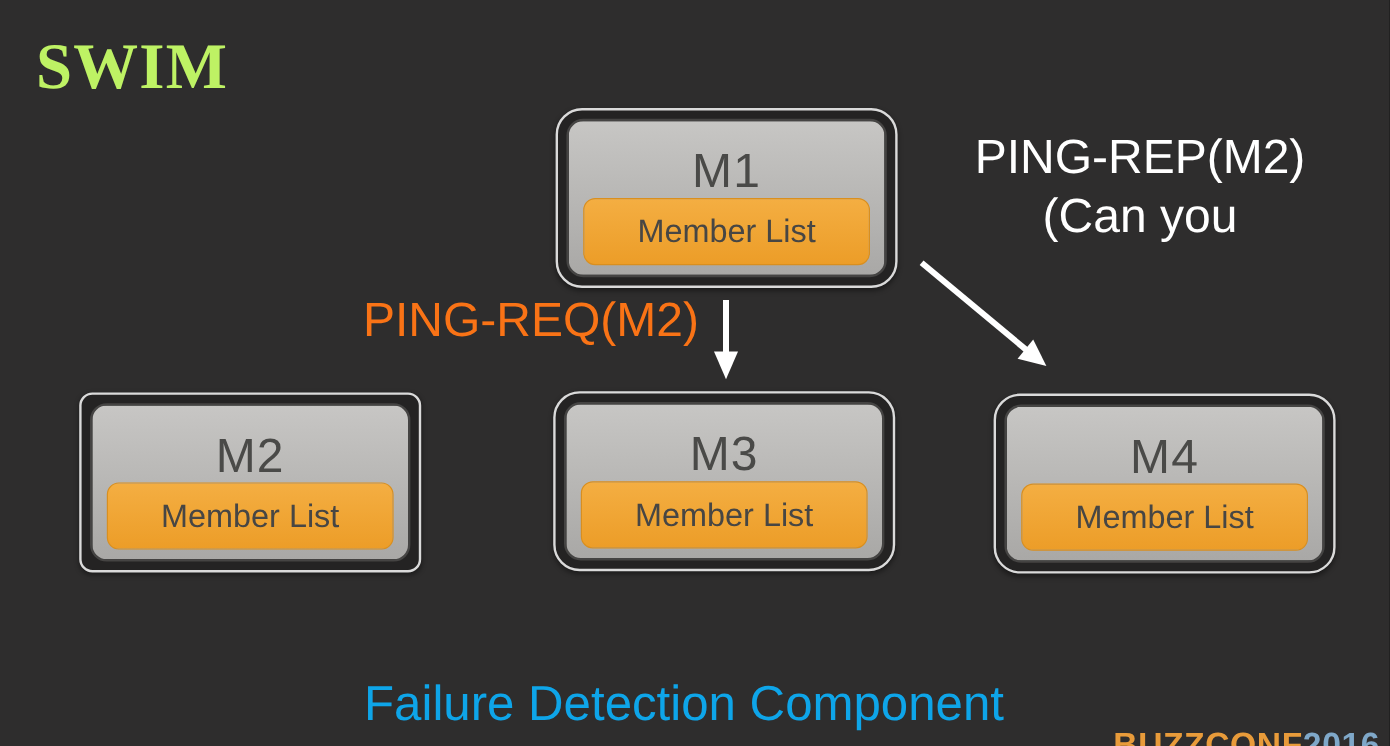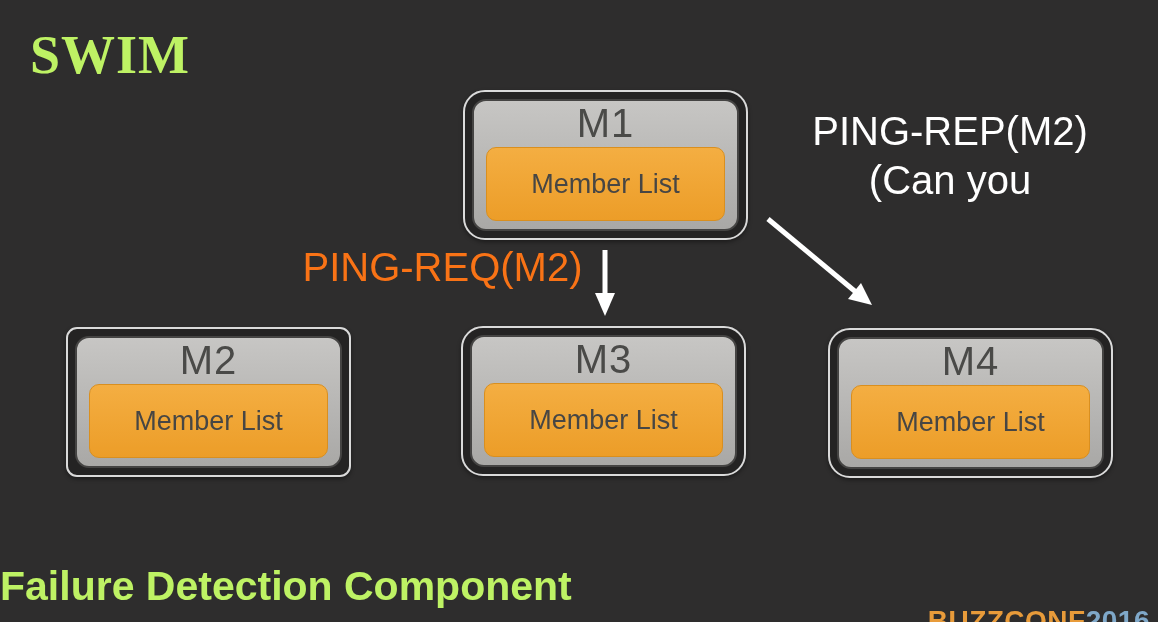--- a/index.html
+++ b/index.html
@@ -56,7 +56,7 @@
     flex-direction: column;
     align-items: center;
     justify-content: space-between;
-    padding: 0 12px 8px 12px;
+    padding: 20px 12px 8px 12px;
   }
   .node-label {
     font-size: 40px;

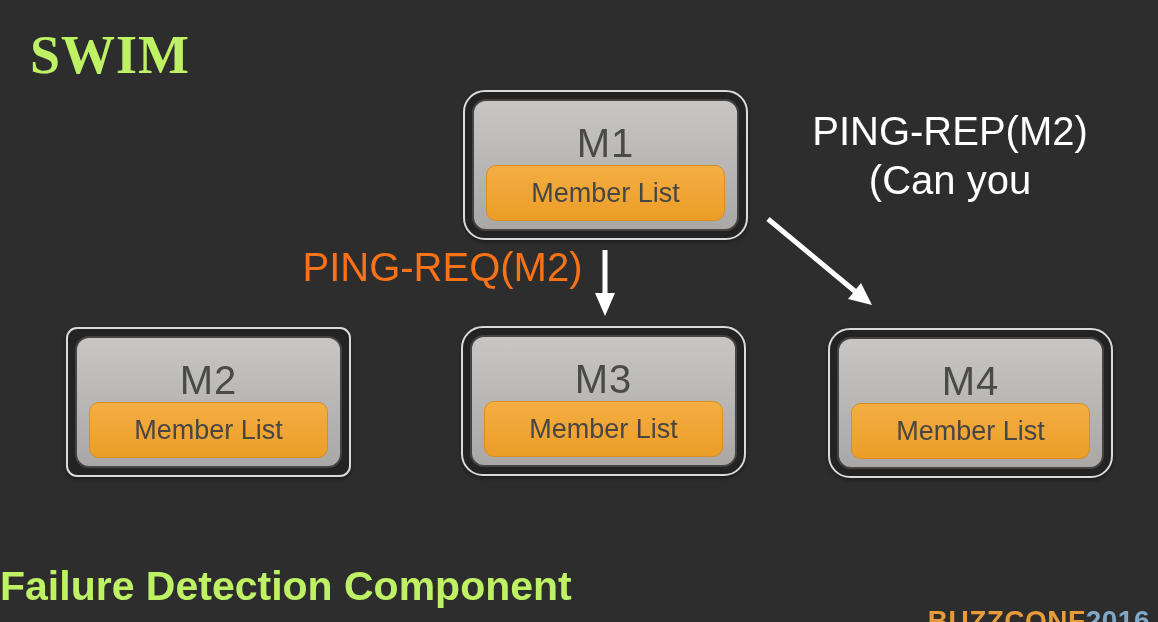--- a/index.html
+++ b/index.html
@@ -110,10 +110,9 @@
     left: 0;
     top: 563px;
     width: 1140px;
-    text-align: left;
+    text-align: center;
     font-size: 41px;
-    color: #bef264;
-    font-weight: bold;
+    color: #0ea5e9;
   }
 
   .logo {

